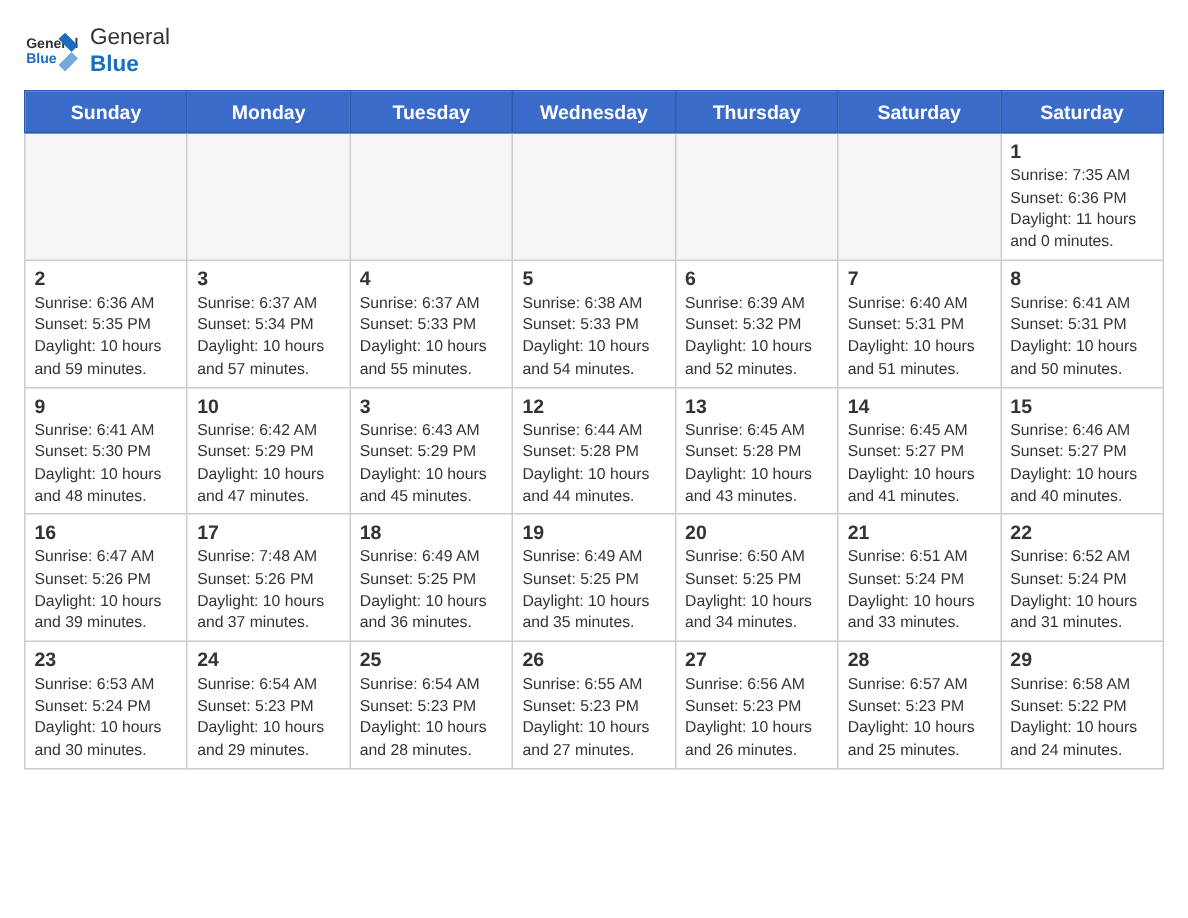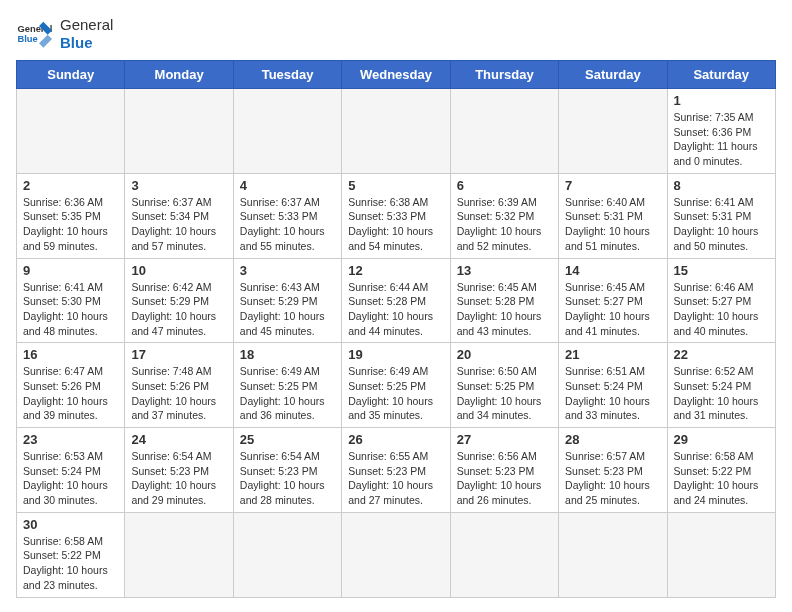--- a/index.html
+++ b/index.html
@@ -305,20 +305,6 @@
 Daylight: 10 hours and 24 minutes.</div>
         </td>
       </tr>
-      <tr>
-        <td>
-          <span class="day-number">30</span>
-          <div class="day-info">Sunrise: 6:58 AM
-Sunset: 5:22 PM
-Daylight: 10 hours and 23 minutes.</div>
-        </td>
-        <td class="empty"></td>
-        <td class="empty"></td>
-        <td class="empty"></td>
-        <td class="empty"></td>
-        <td class="empty"></td>
-        <td class="empty"></td>
-      </tr>
     </tbody>
 </table>
 

